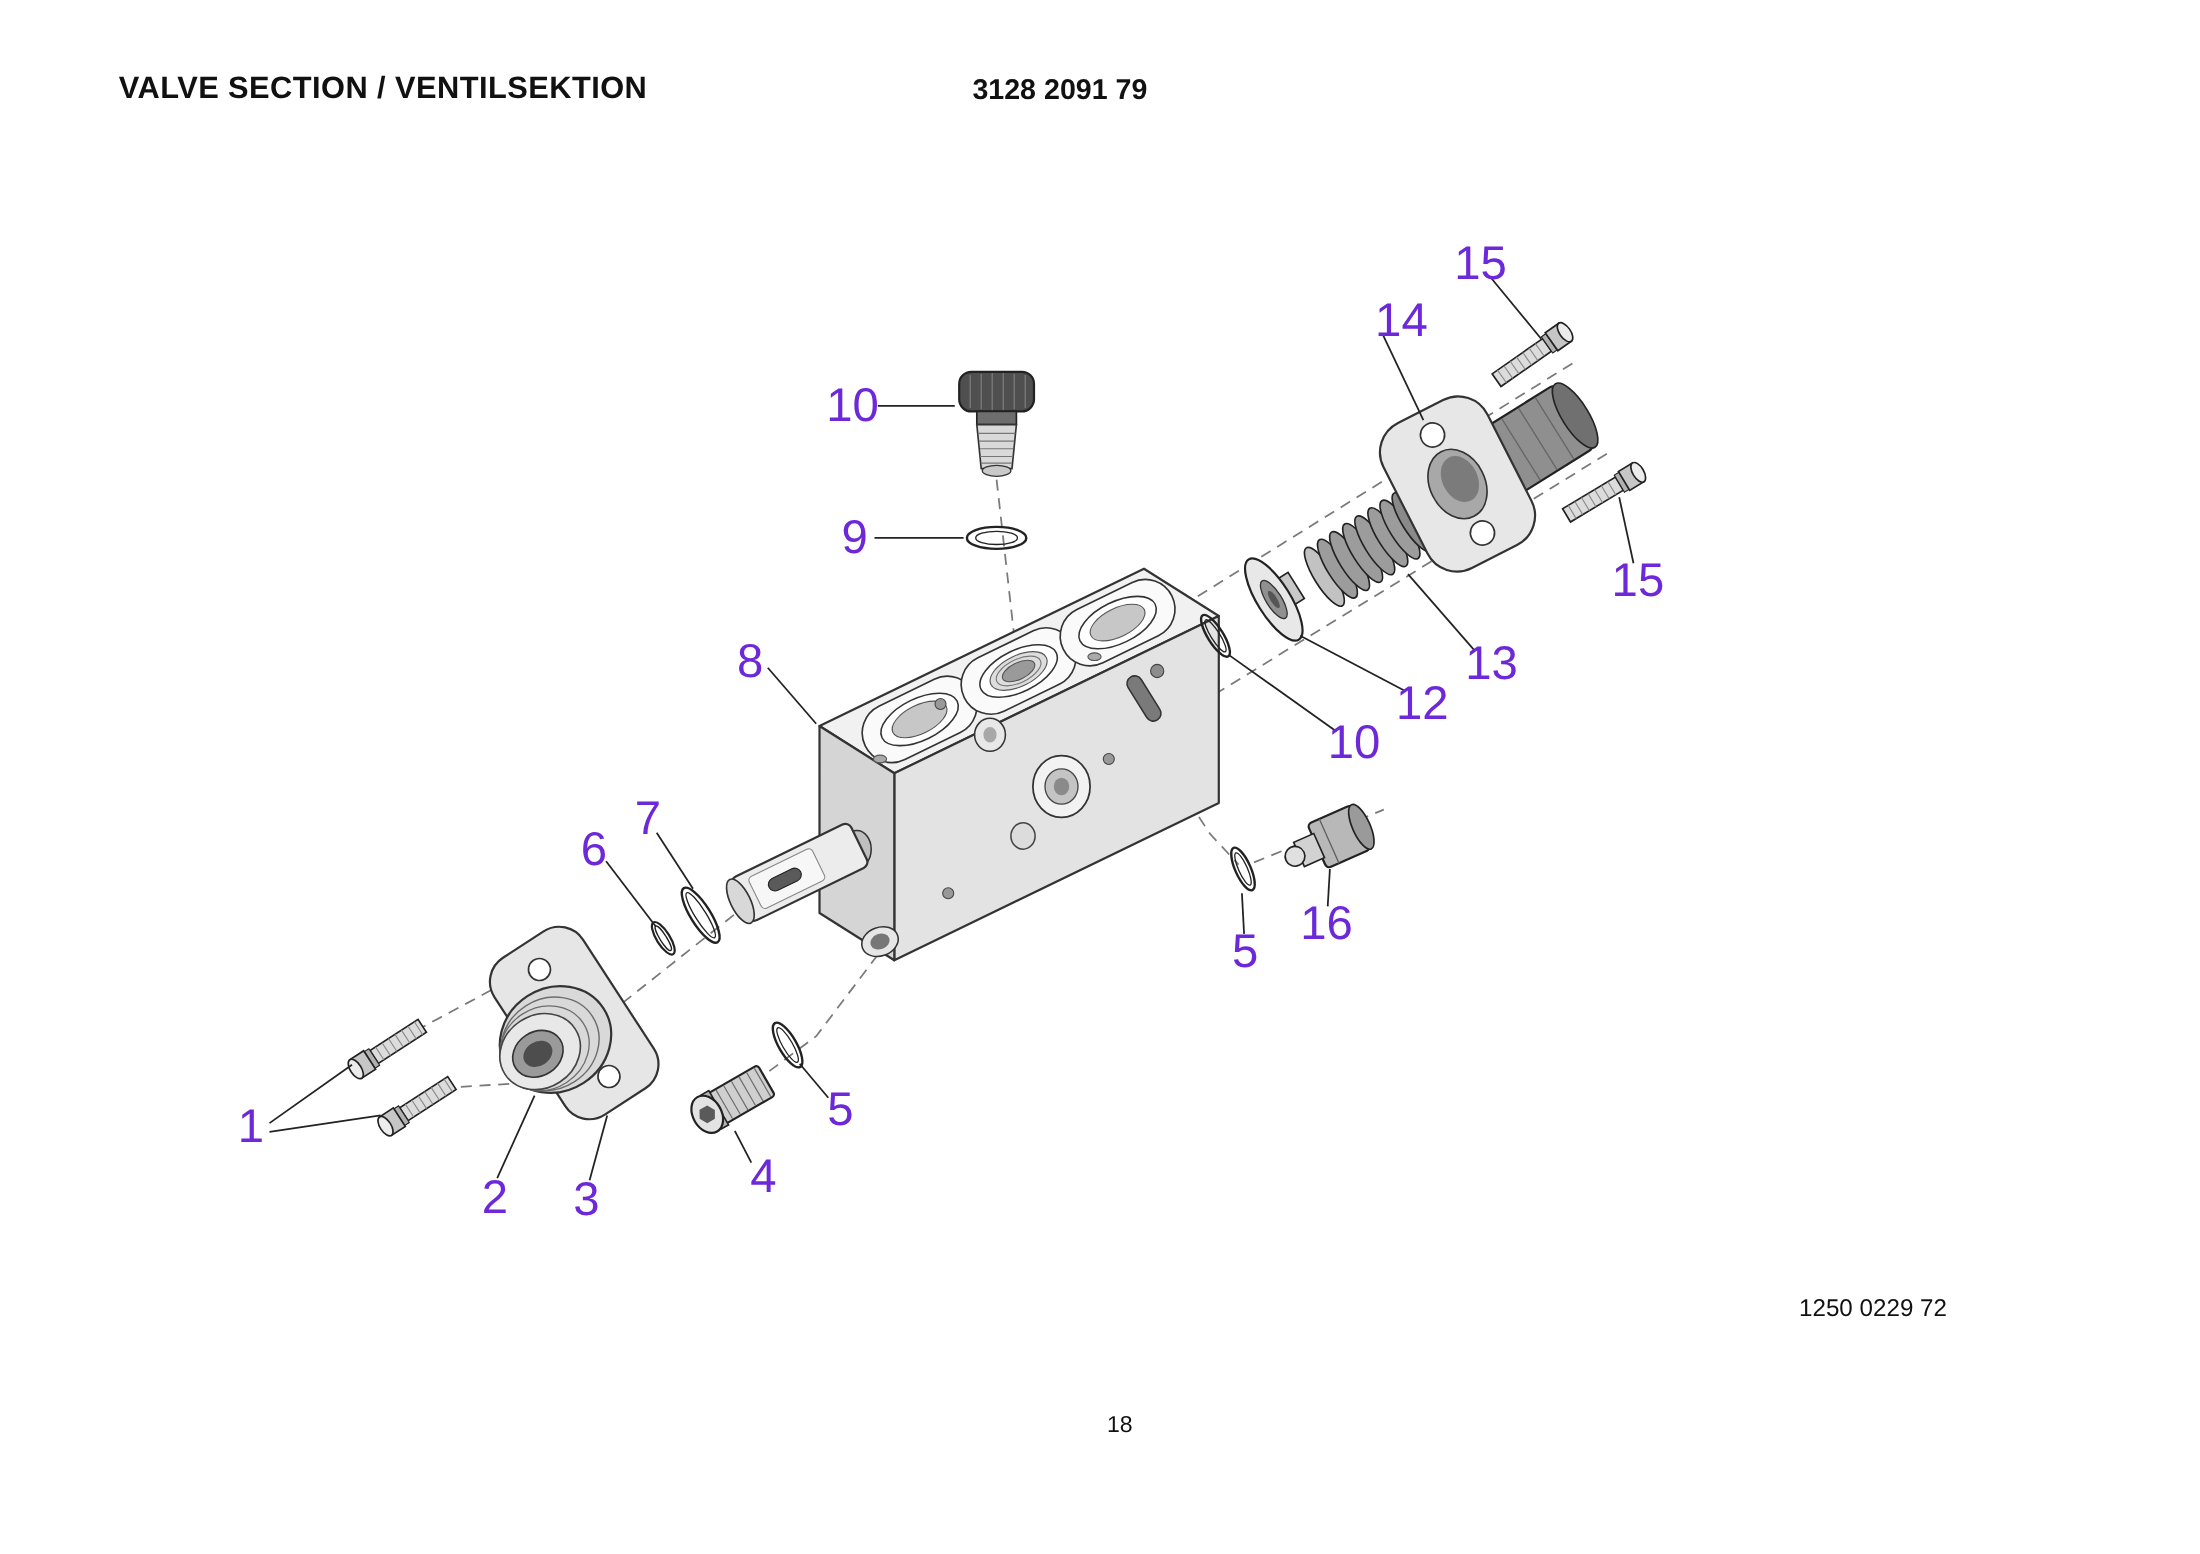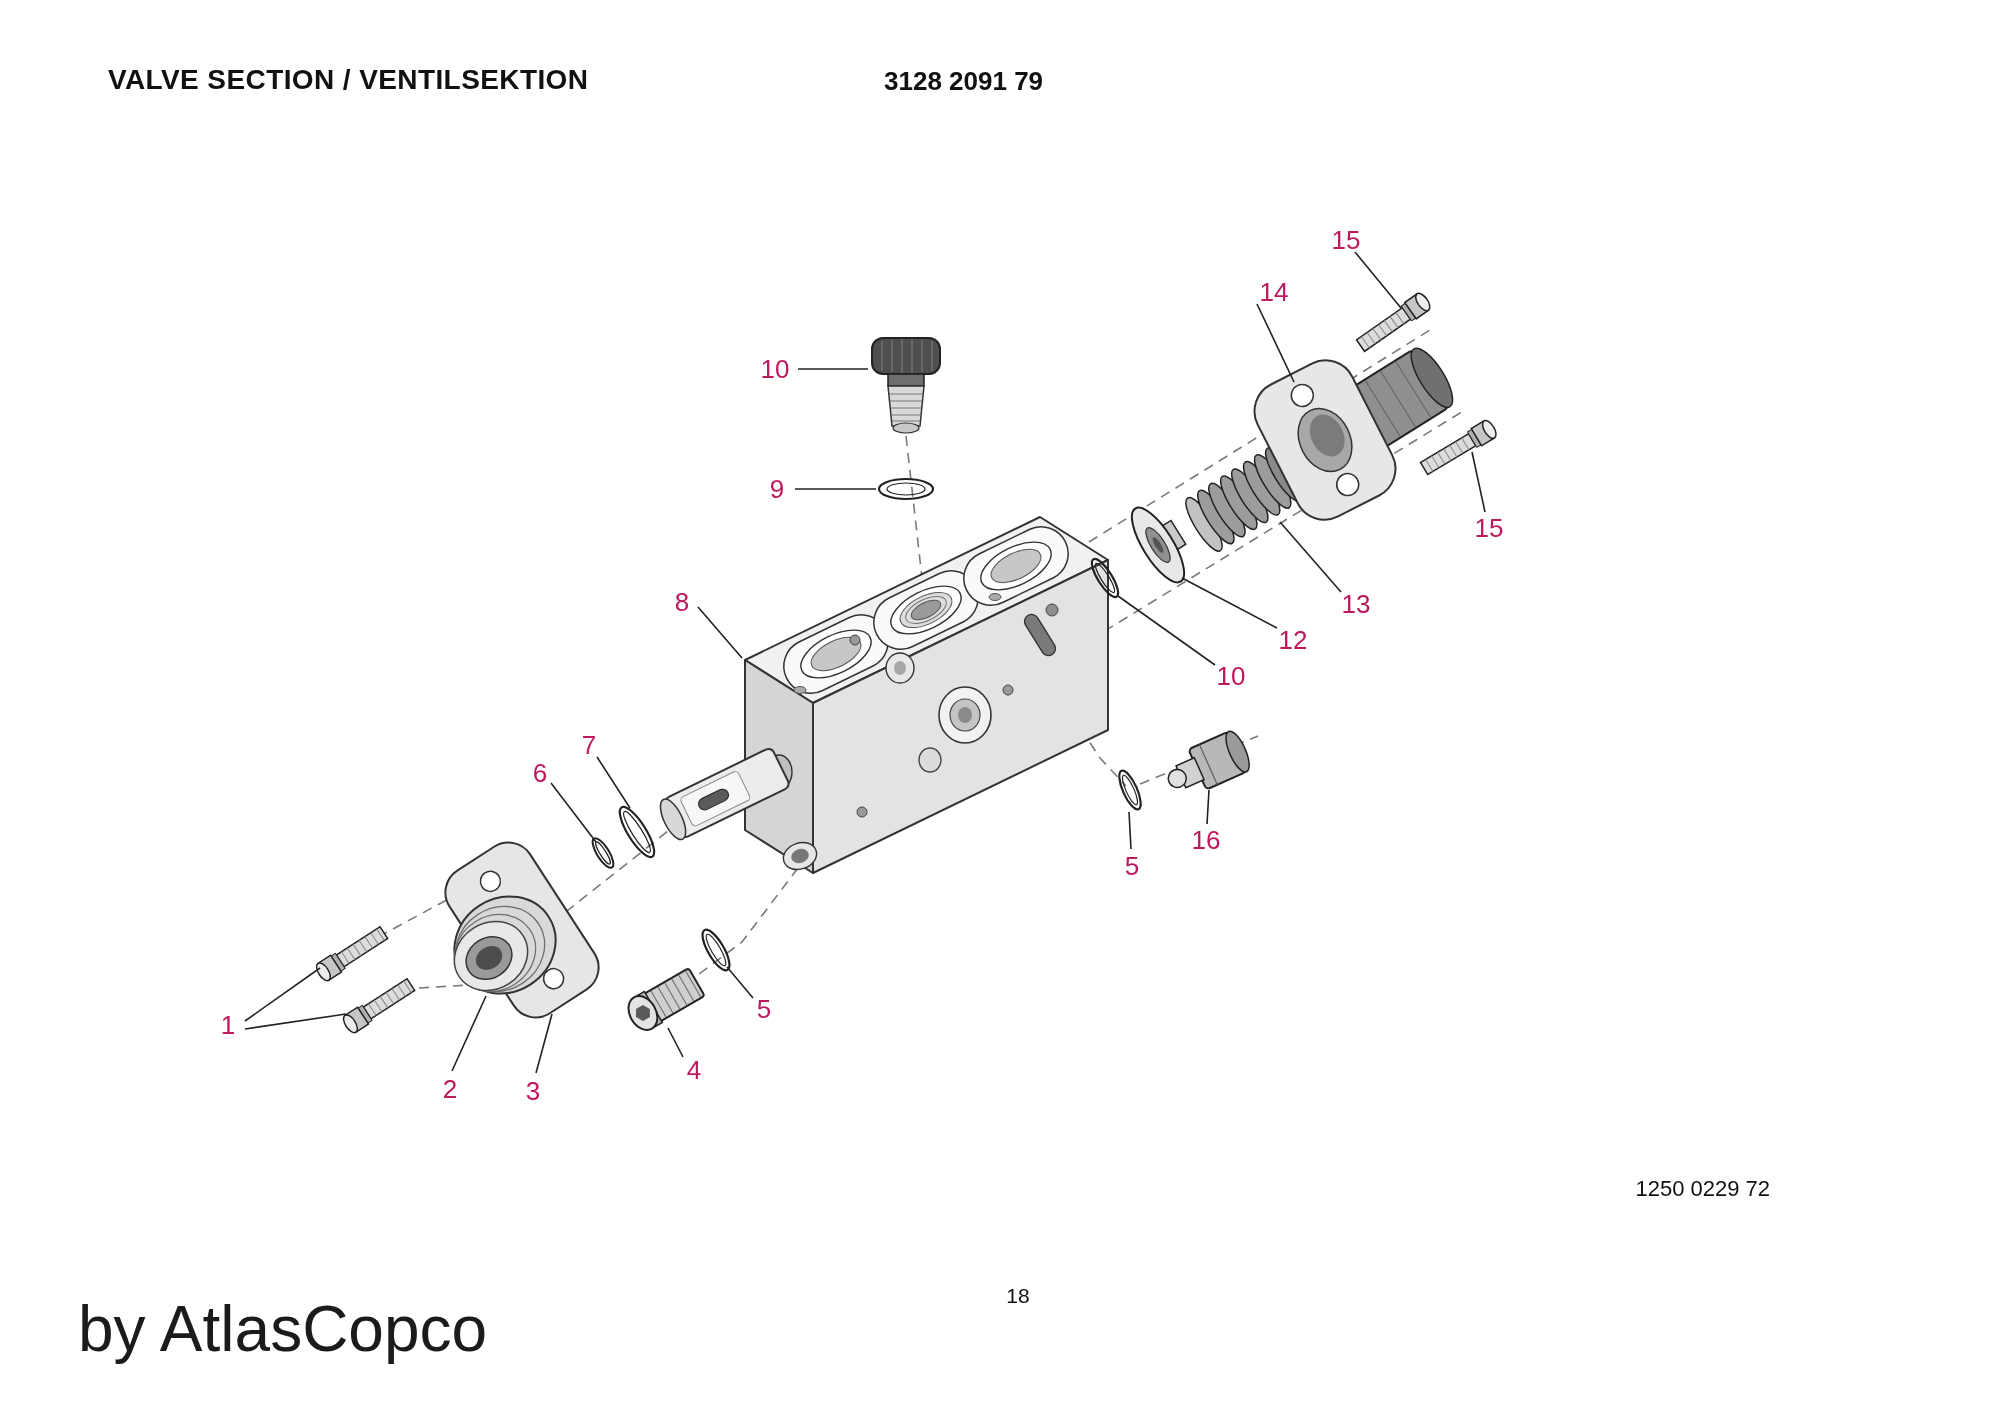--- a/index.html
+++ b/index.html
@@ -9,7 +9,7 @@
   .hdr-doc{position:absolute;left:862px;top:66px;font-size:26px;font-weight:bold;margin-left:22px;}
   .diagram-svg{position:absolute;left:0;top:0;width:2000px;height:1413px;}
   .callout-layer{position:absolute;left:0;top:0;width:2000px;height:1413px;pointer-events:none;}
-  .callout{position:absolute;transform:translate(-50%,-50%);font-size:26px;color:#be185d;white-space:nowrap;}
+  .callout{position:absolute;transform:translate(-50%,-50%);font-size:43px;color:#6d28d9;white-space:nowrap;}
   .part-number{position:absolute;left:1540px;top:1176px;width:230px;text-align:right;font-size:22px;}
   .page-number{position:absolute;left:50%;top:1284px;transform:translateX(-50%);font-size:21px;}
   .watermark{position:absolute;left:78px;top:1292px;font-size:64px;color:#1b1b1b;}

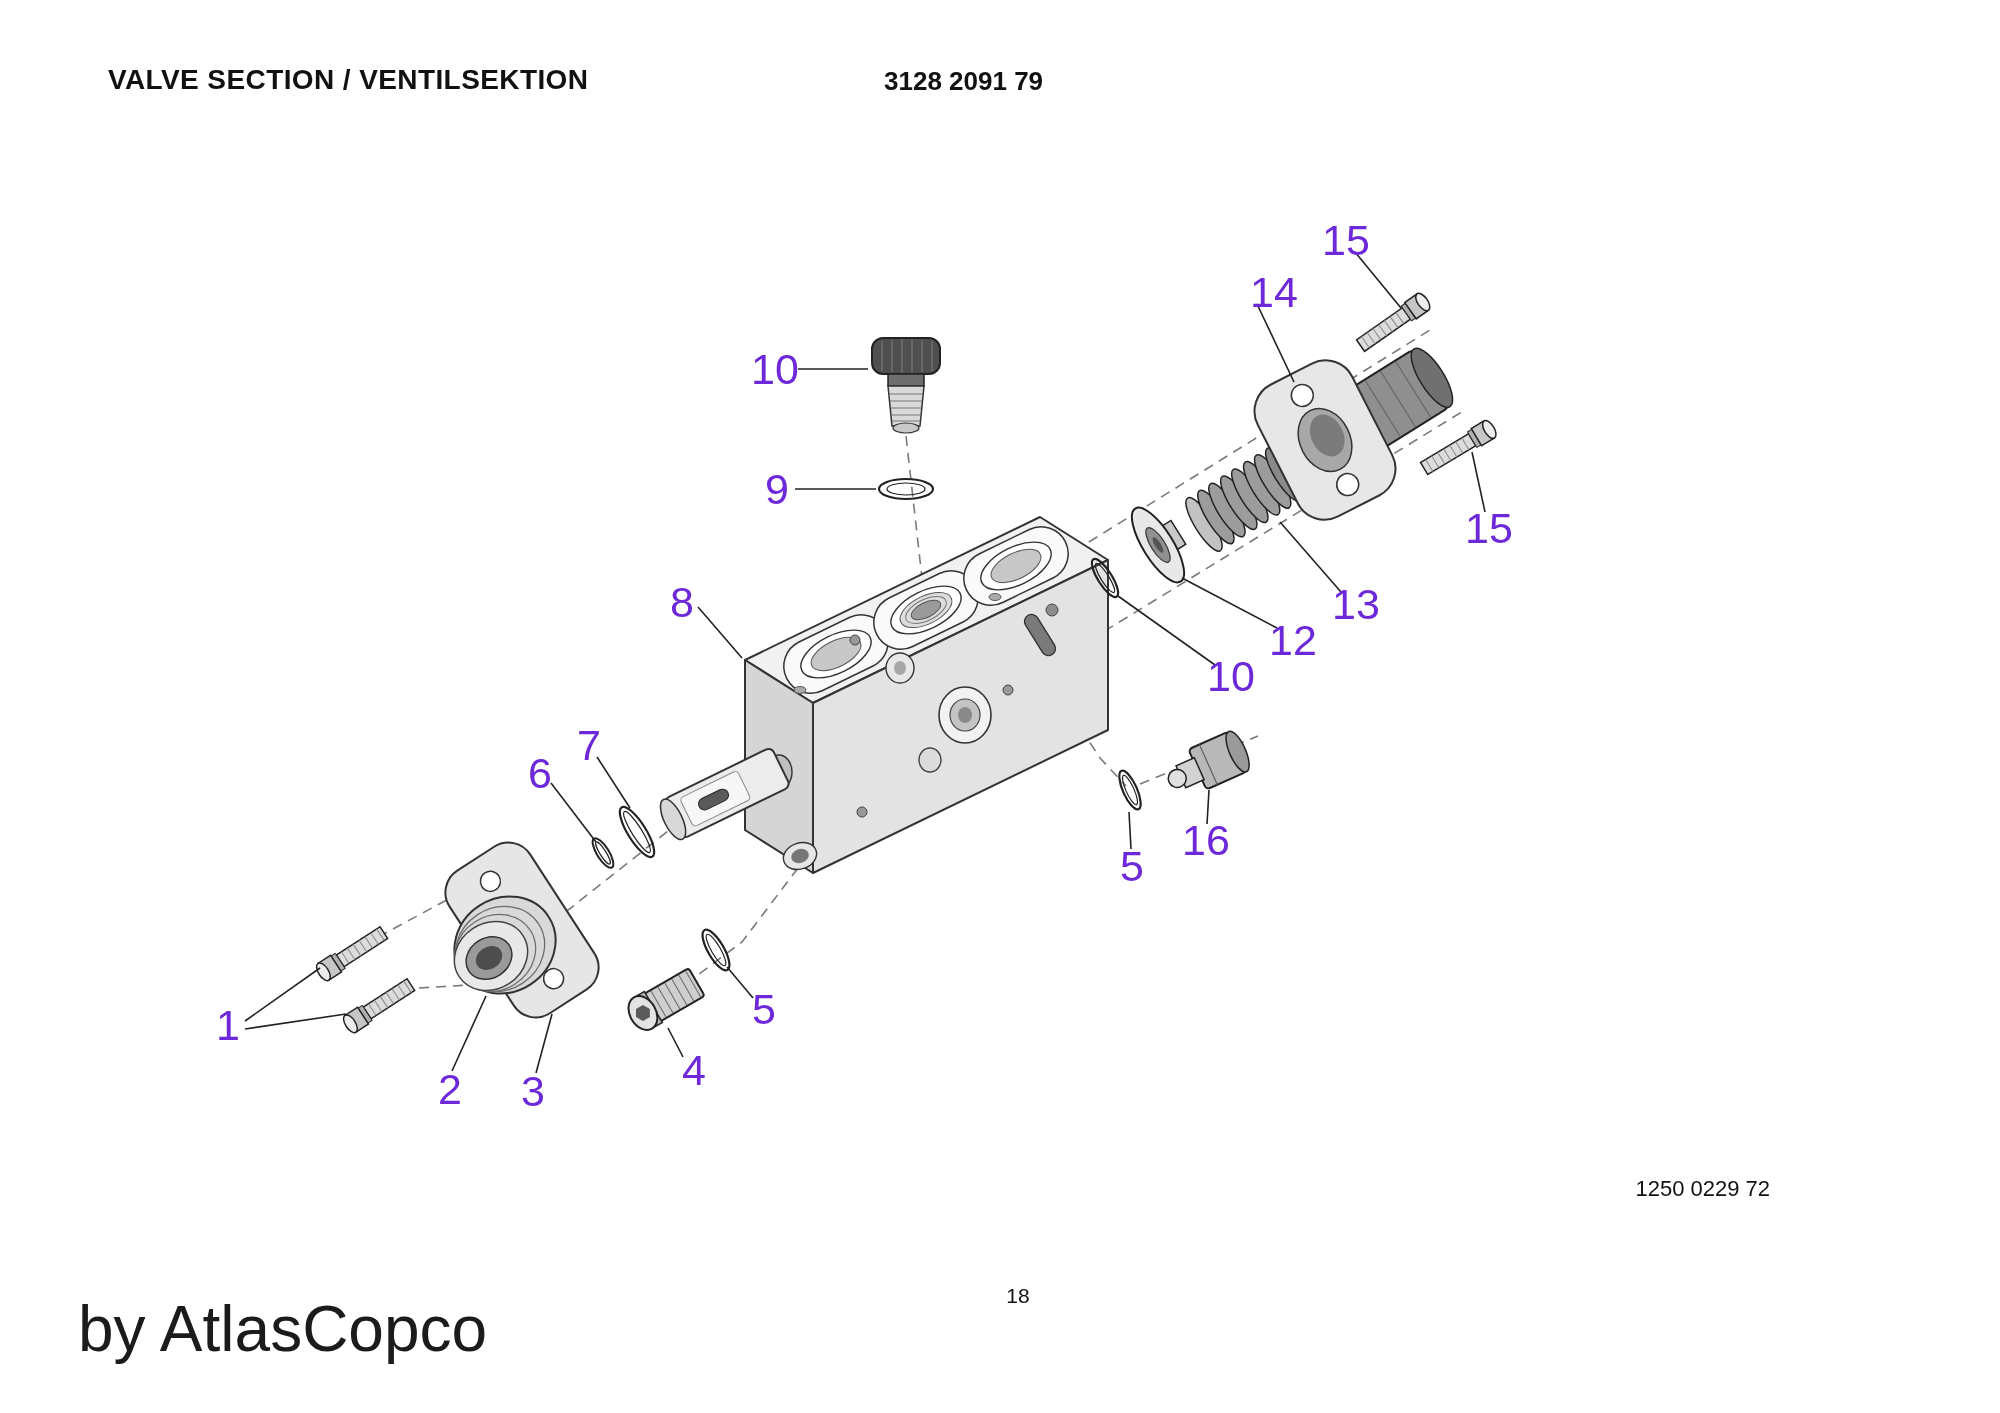--- a/index.html
+++ b/index.html
@@ -275,7 +275,6 @@
 
   <div class="part-number">1250 0229 72</div>
   <div class="page-number">18</div>
-  <div class="watermark">by AtlasCopco</div>
 
 </div>
 

